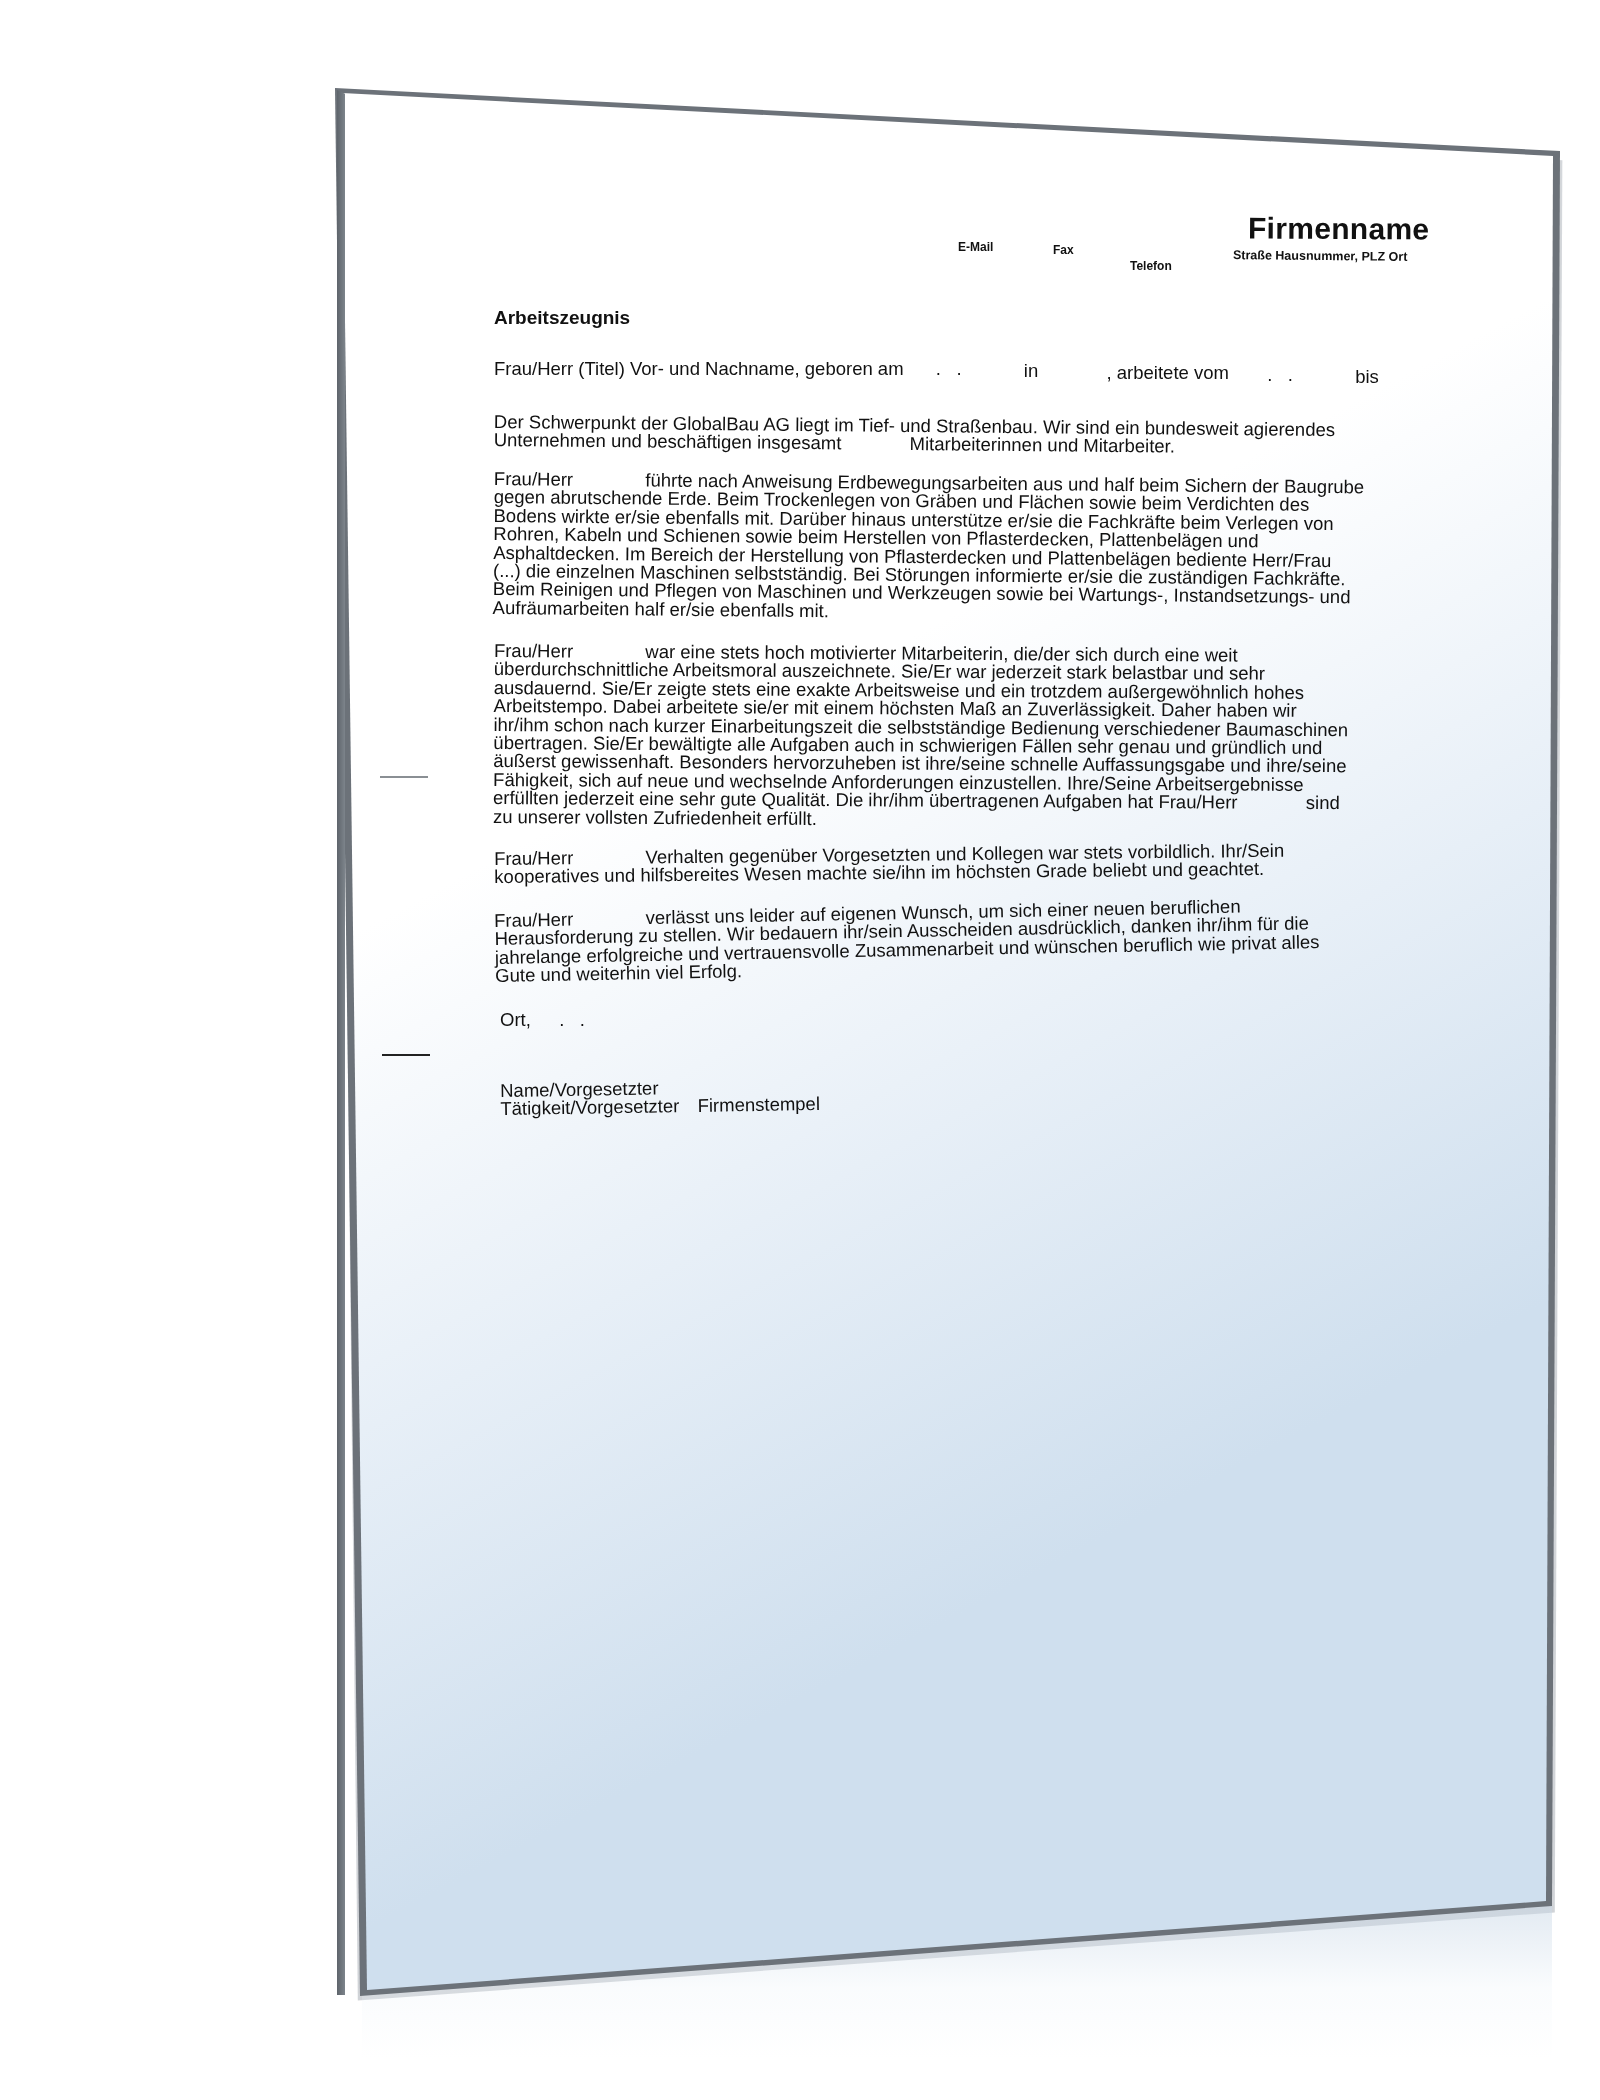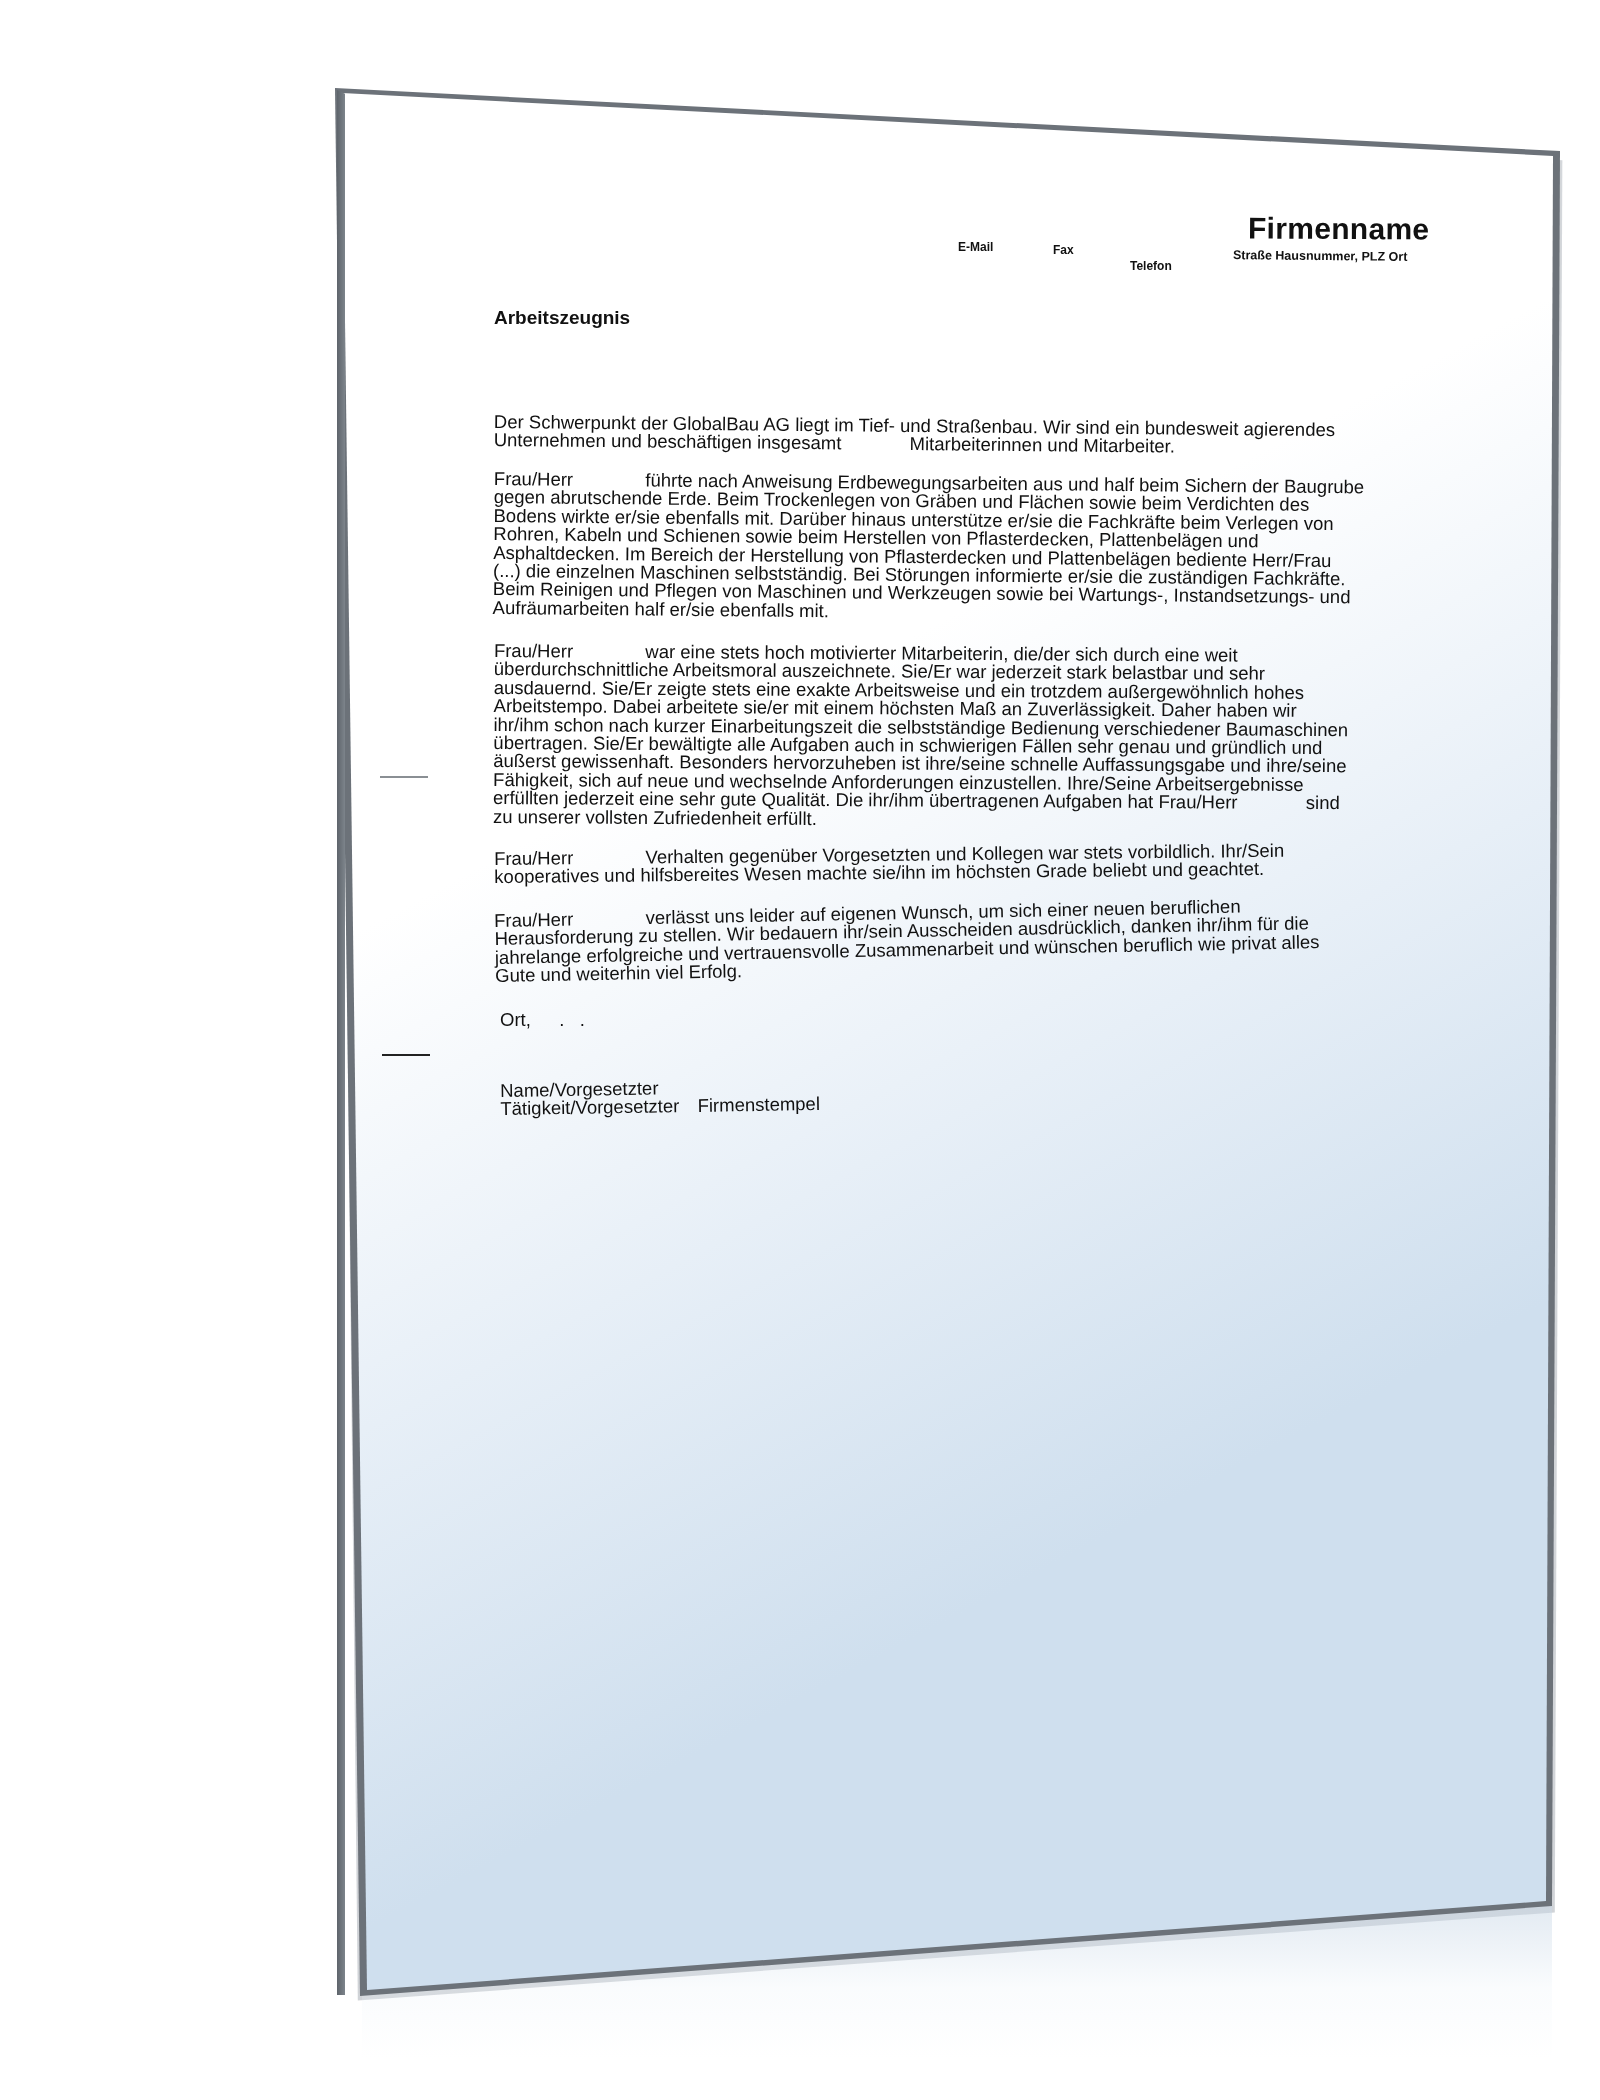--- a/index.html
+++ b/index.html
@@ -73,6 +73,19 @@
     <div class="abs doc-title">Arbeitszeugnis</div>
 
     <div class="para" style="top:360px;">
+      <div class="line">
+        <span>Frau/Herr (Titel) Vor- und Nachname, geboren am</span>
+        <span class="gap" style="width:22px"></span>
+        <span style="white-space:pre;">.   .</span>
+        <span class="gap" style="width:52px"></span>
+        <span style="position:relative; top:2px;">in</span>
+        <span class="gap" style="width:58px"></span>
+        <span style="position:relative; top:4px;">, arbeitete vom</span>
+        <span class="gap" style="width:28px"></span>
+        <span style="white-space:pre; position:relative; top:6px;">.   .</span>
+        <span class="gap" style="width:52px"></span>
+        <span style="position:relative; top:8px;">bis</span>
+      </div>
     </div>
 
     <div class="para" style="top:413px; transform:rotate(0.55deg);">

